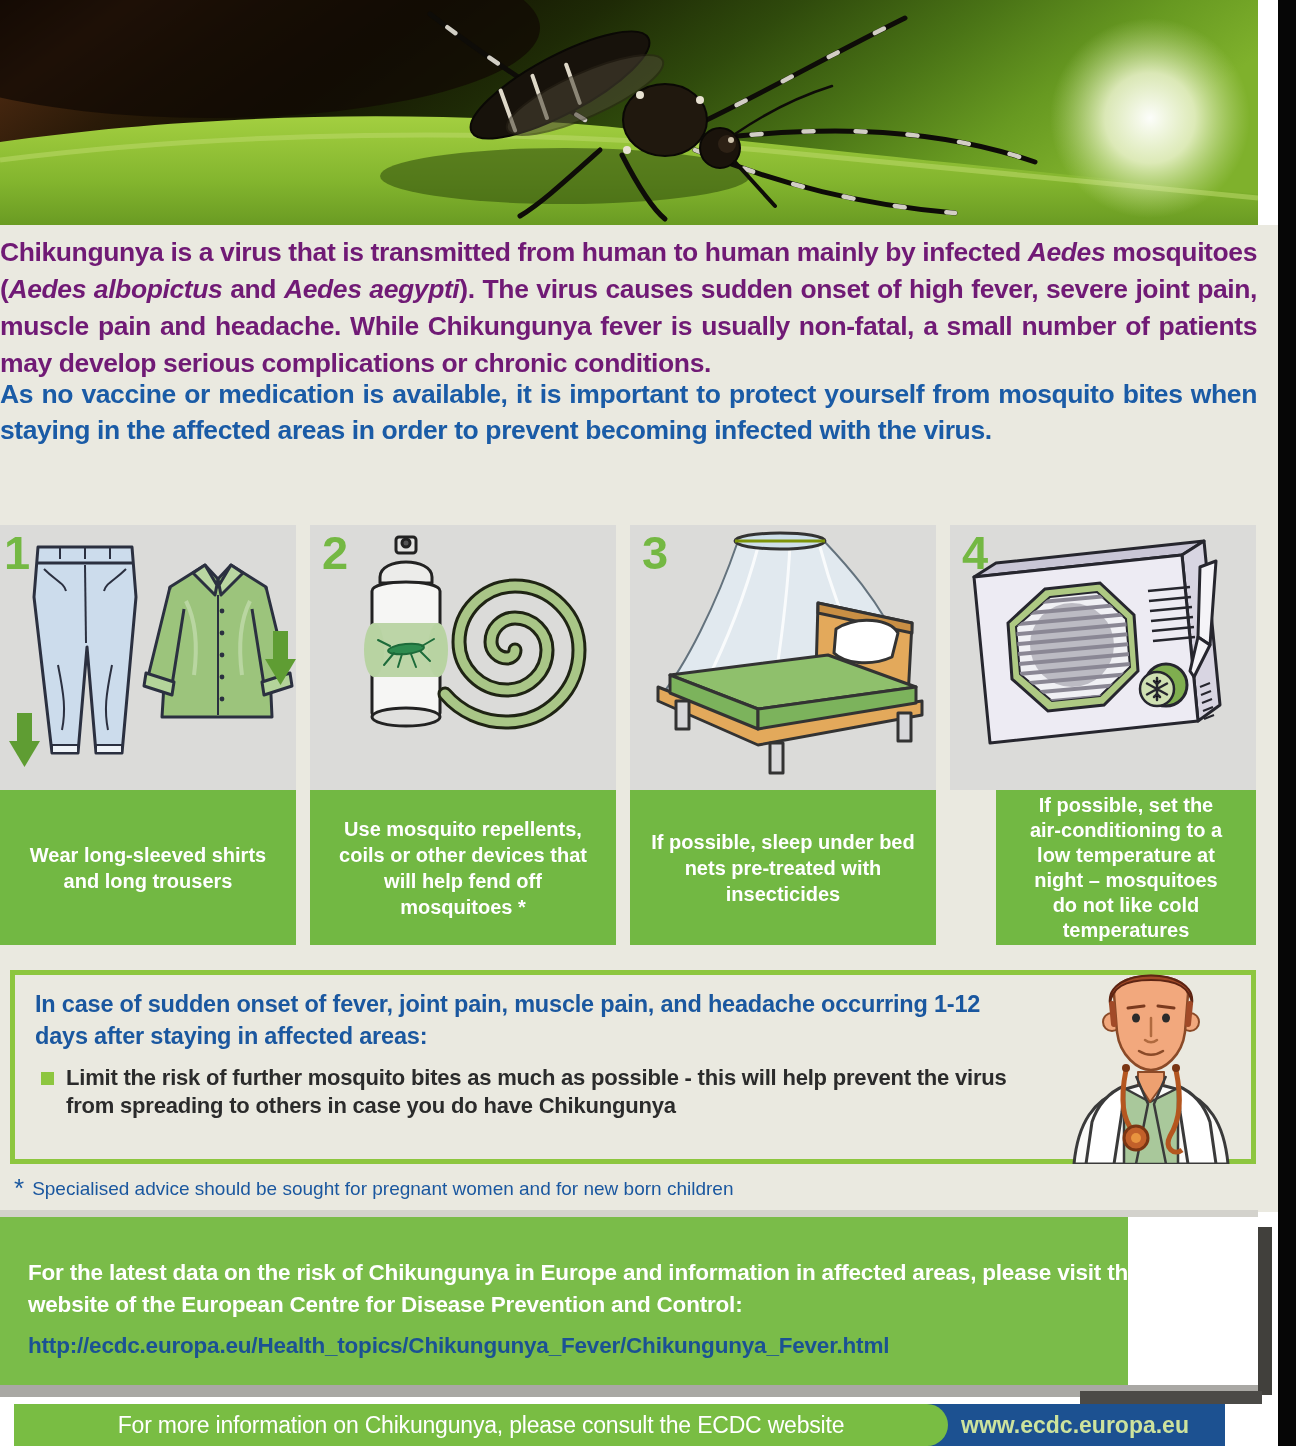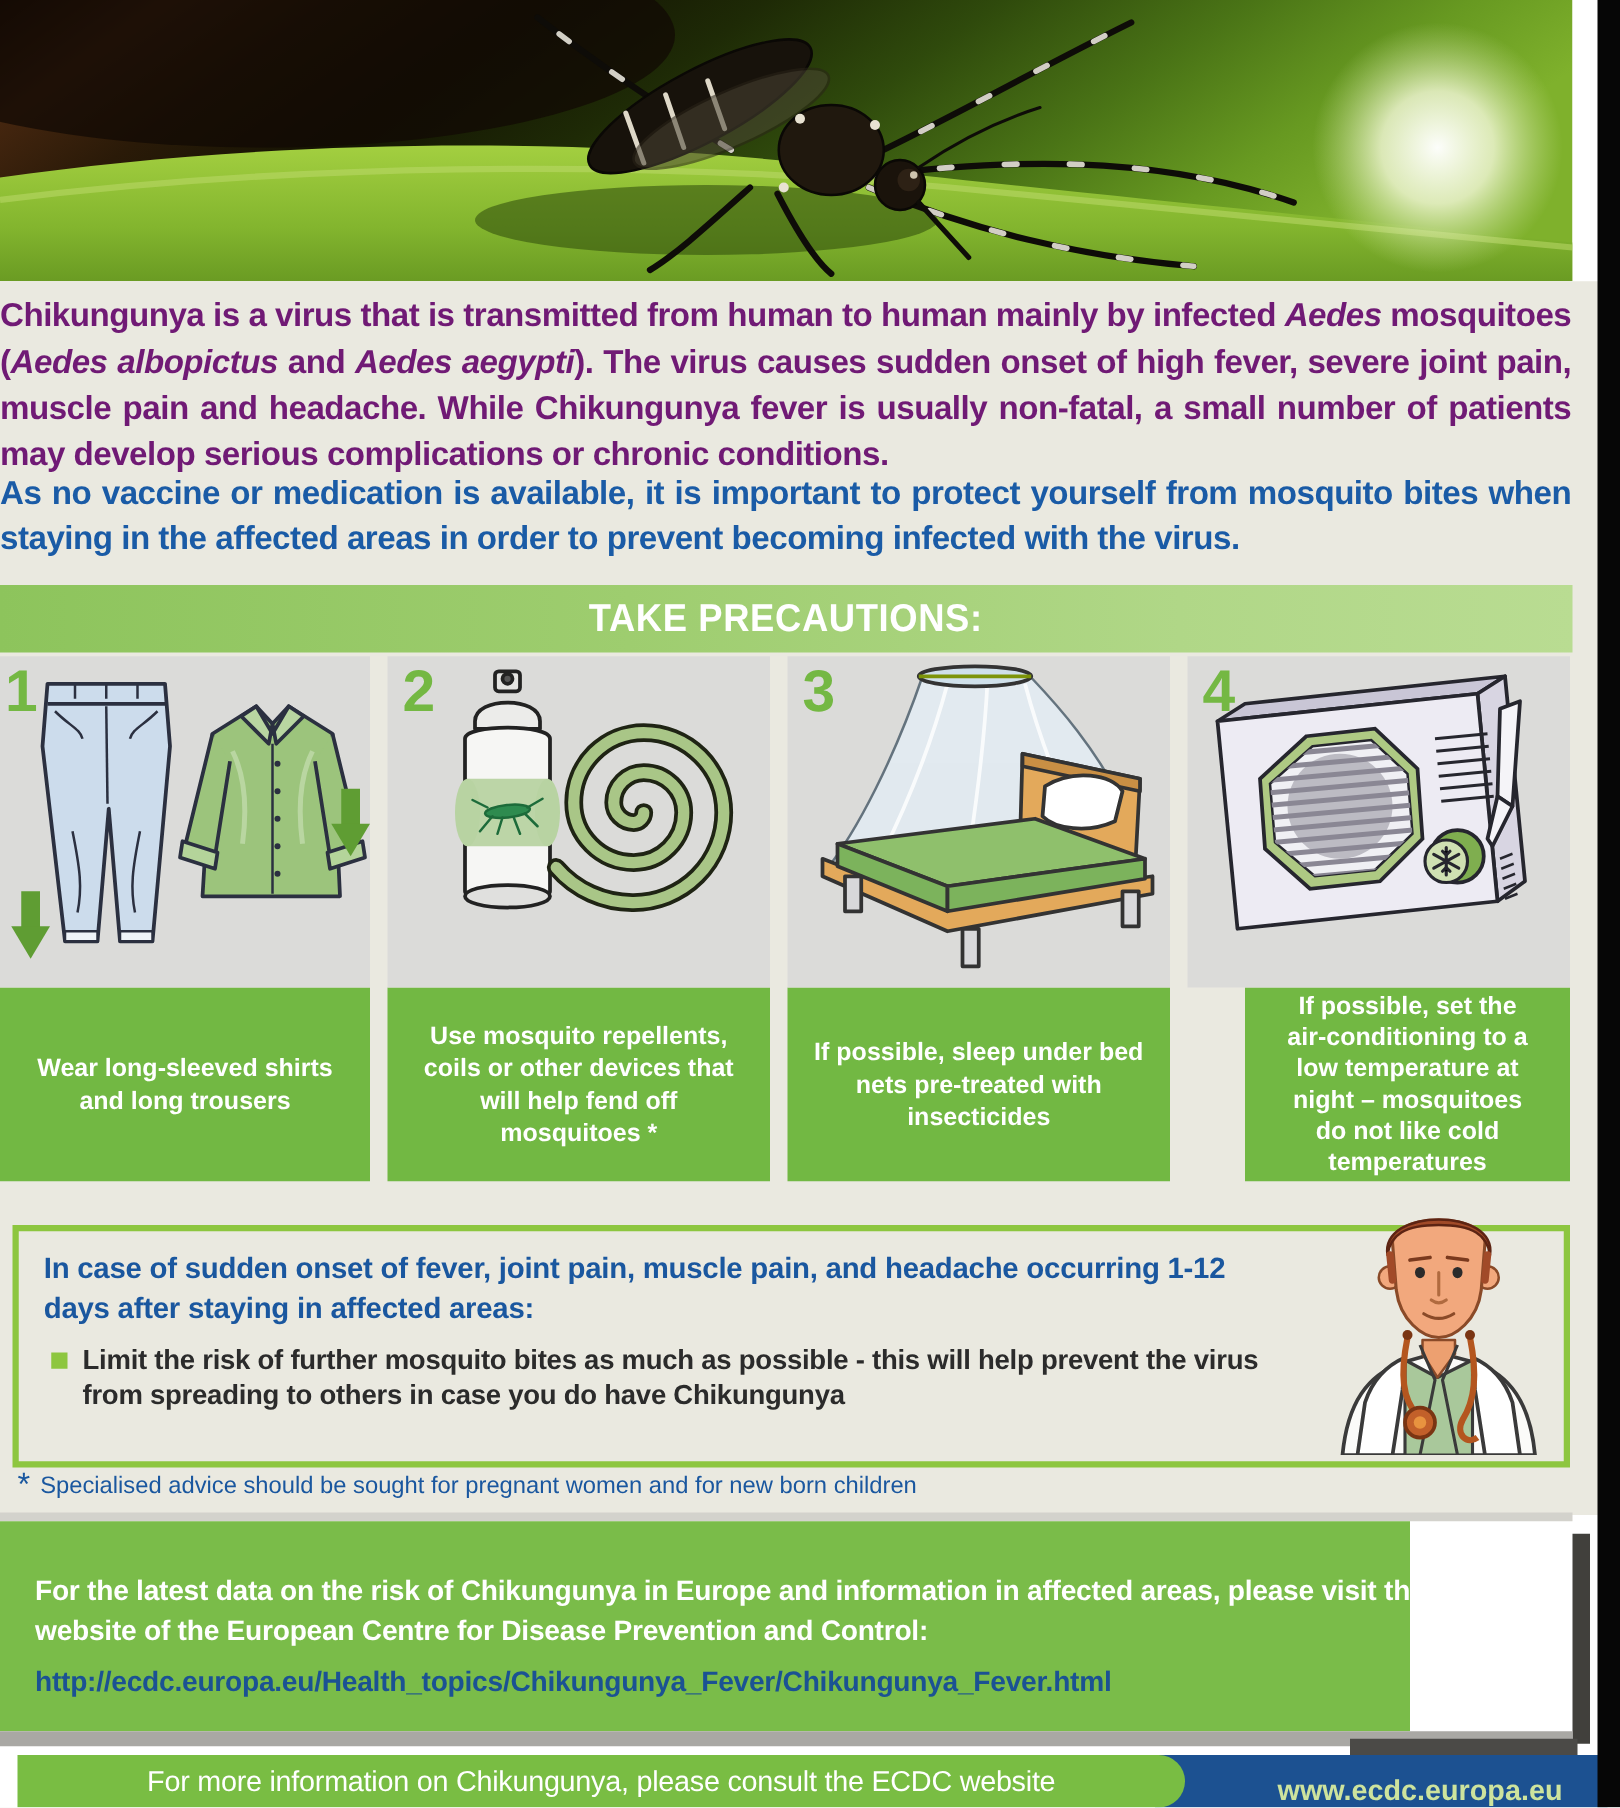--- a/index.html
+++ b/index.html
@@ -160,9 +160,6 @@
   <p class="intro-green"><span>Chikungunya is a virus that is transmitted from human to human mainly by infected </span><i>Aedes</i><span> mosquitoes (</span><i>Aedes albopictus</i><span> and </span><i>Aedes aegypti</i><span>). The virus causes sudden onset of high fever, severe joint pain, muscle pain and headache. While Chikungunya fever is usually non-fatal, a small number of patients may develop serious complications or chronic conditions.</span></p>
   <p class="intro-blue">As no vaccine or medication is available, it is important to protect yourself from mosquito bites when staying in the affected areas in order to prevent becoming infected with the virus.</p>
 
-  <div class="banner">
-    <span>TAKE PRECAUTIONS:</span>
-  </div>
 
   <div class="panels">
 

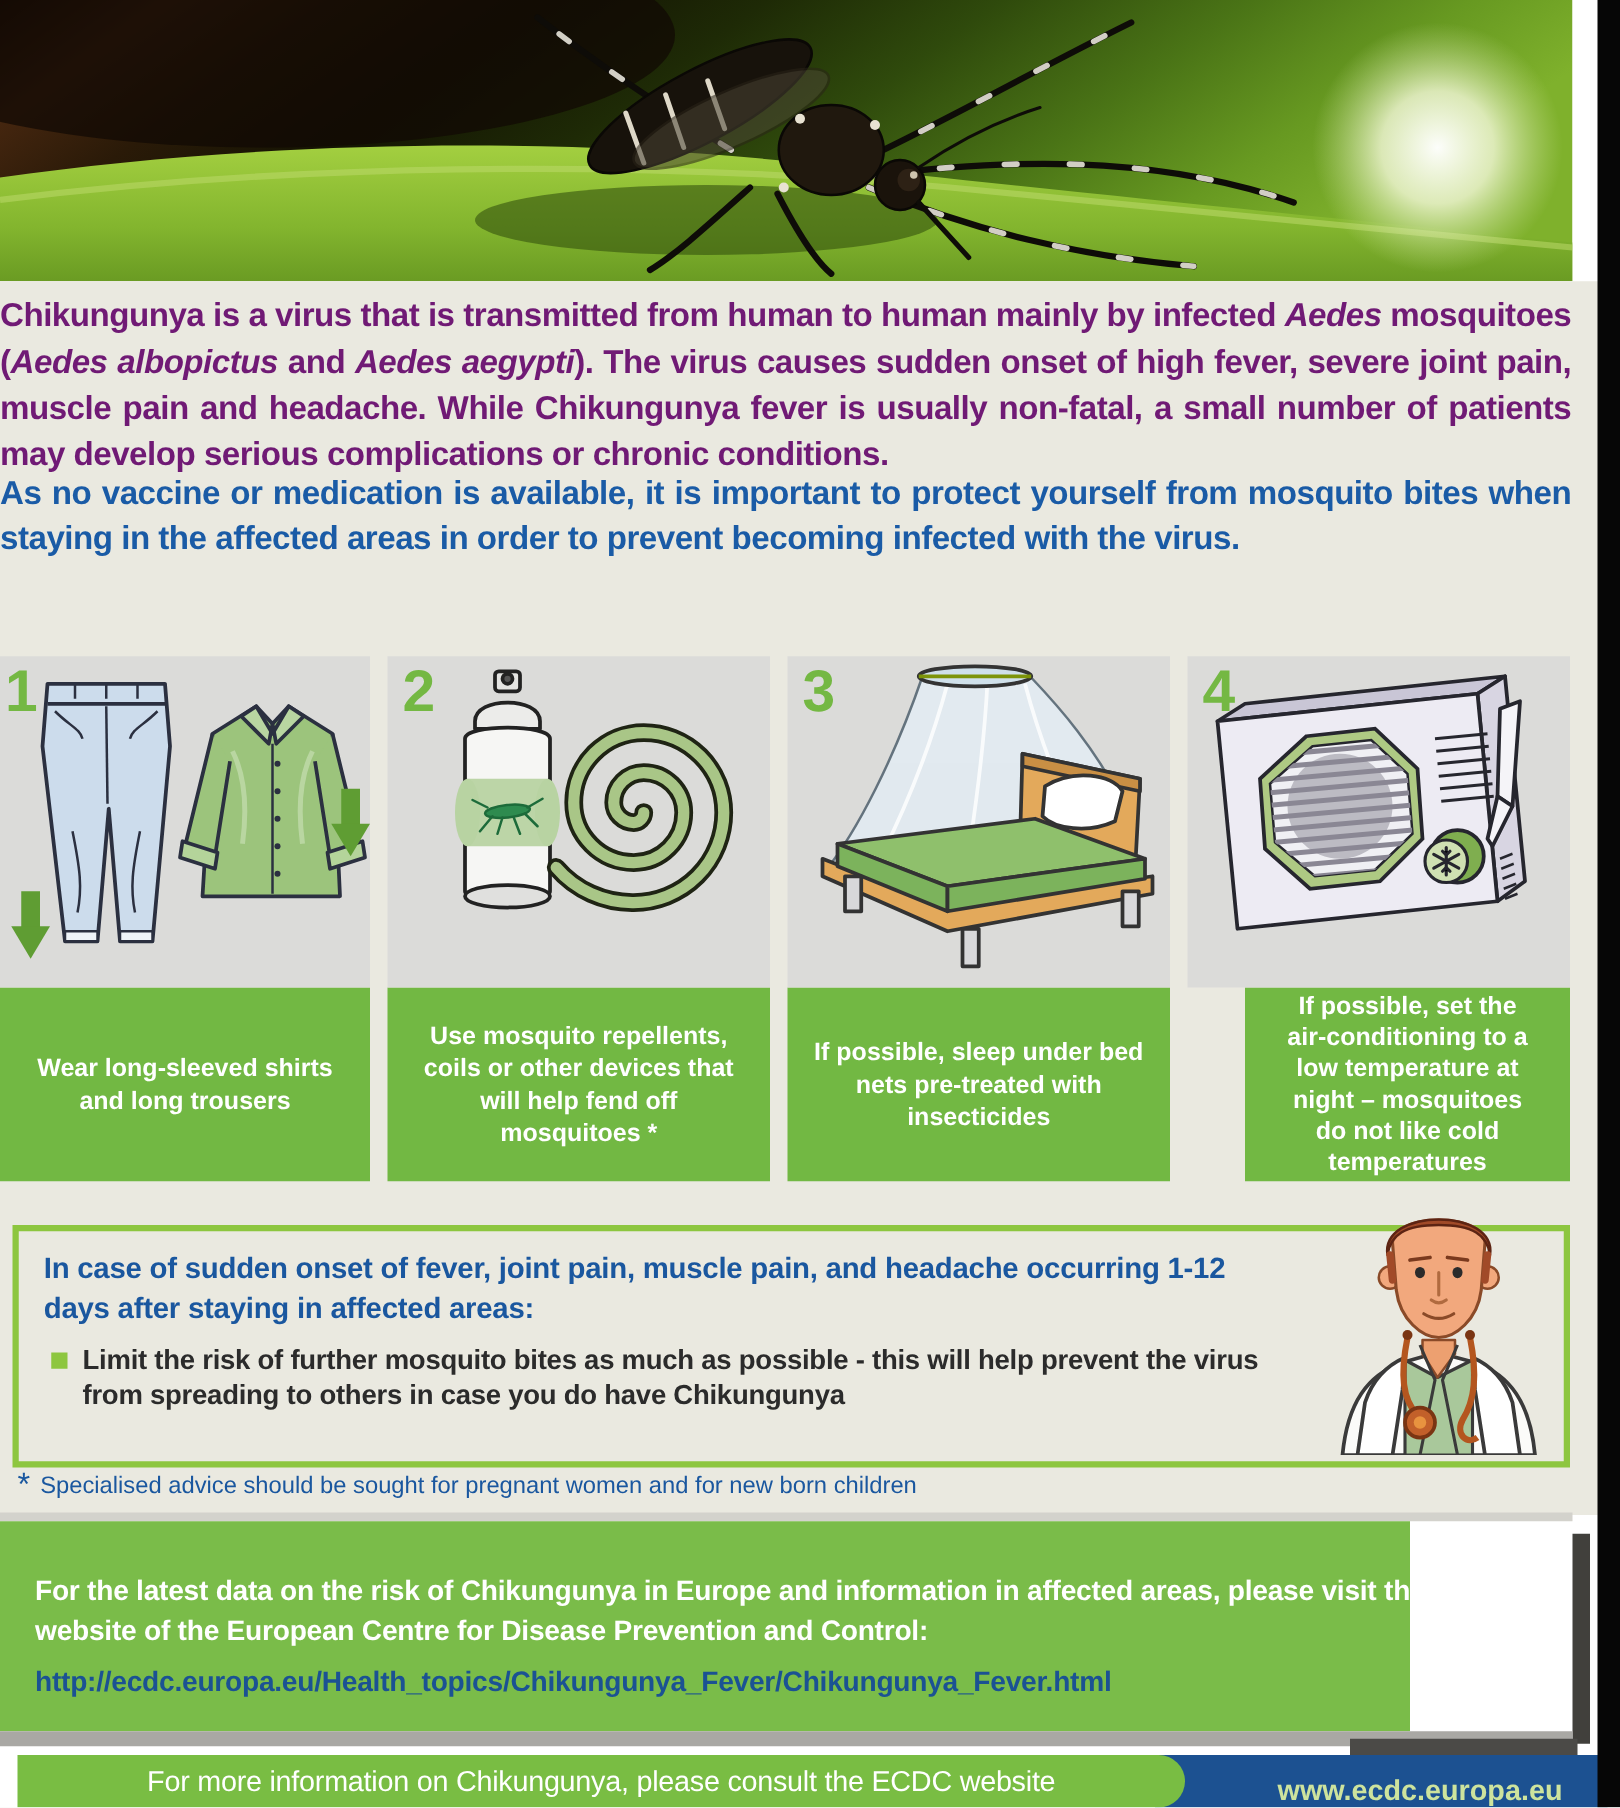--- a/index.html
+++ b/index.html
@@ -51,7 +51,7 @@
   
   .advice-box{
     position:absolute;top:970px;left:10px;width:1246px;height:194px;
-    border:5px solid #8dc63f;background:transparent;padding:13px 0 0 20px;margin-top:10px;
+    border:5px solid #8dc63f;background:transparent;padding:13px 0 0 20px;
   }
   .advice-heading{margin:0;width:950px;color:#1a579f;font-size:23.5px;font-weight:700;line-height:32px;letter-spacing:-0.2px;}
   .bullets{margin-top:12px;display:flex;flex-direction:column;gap:15px;}

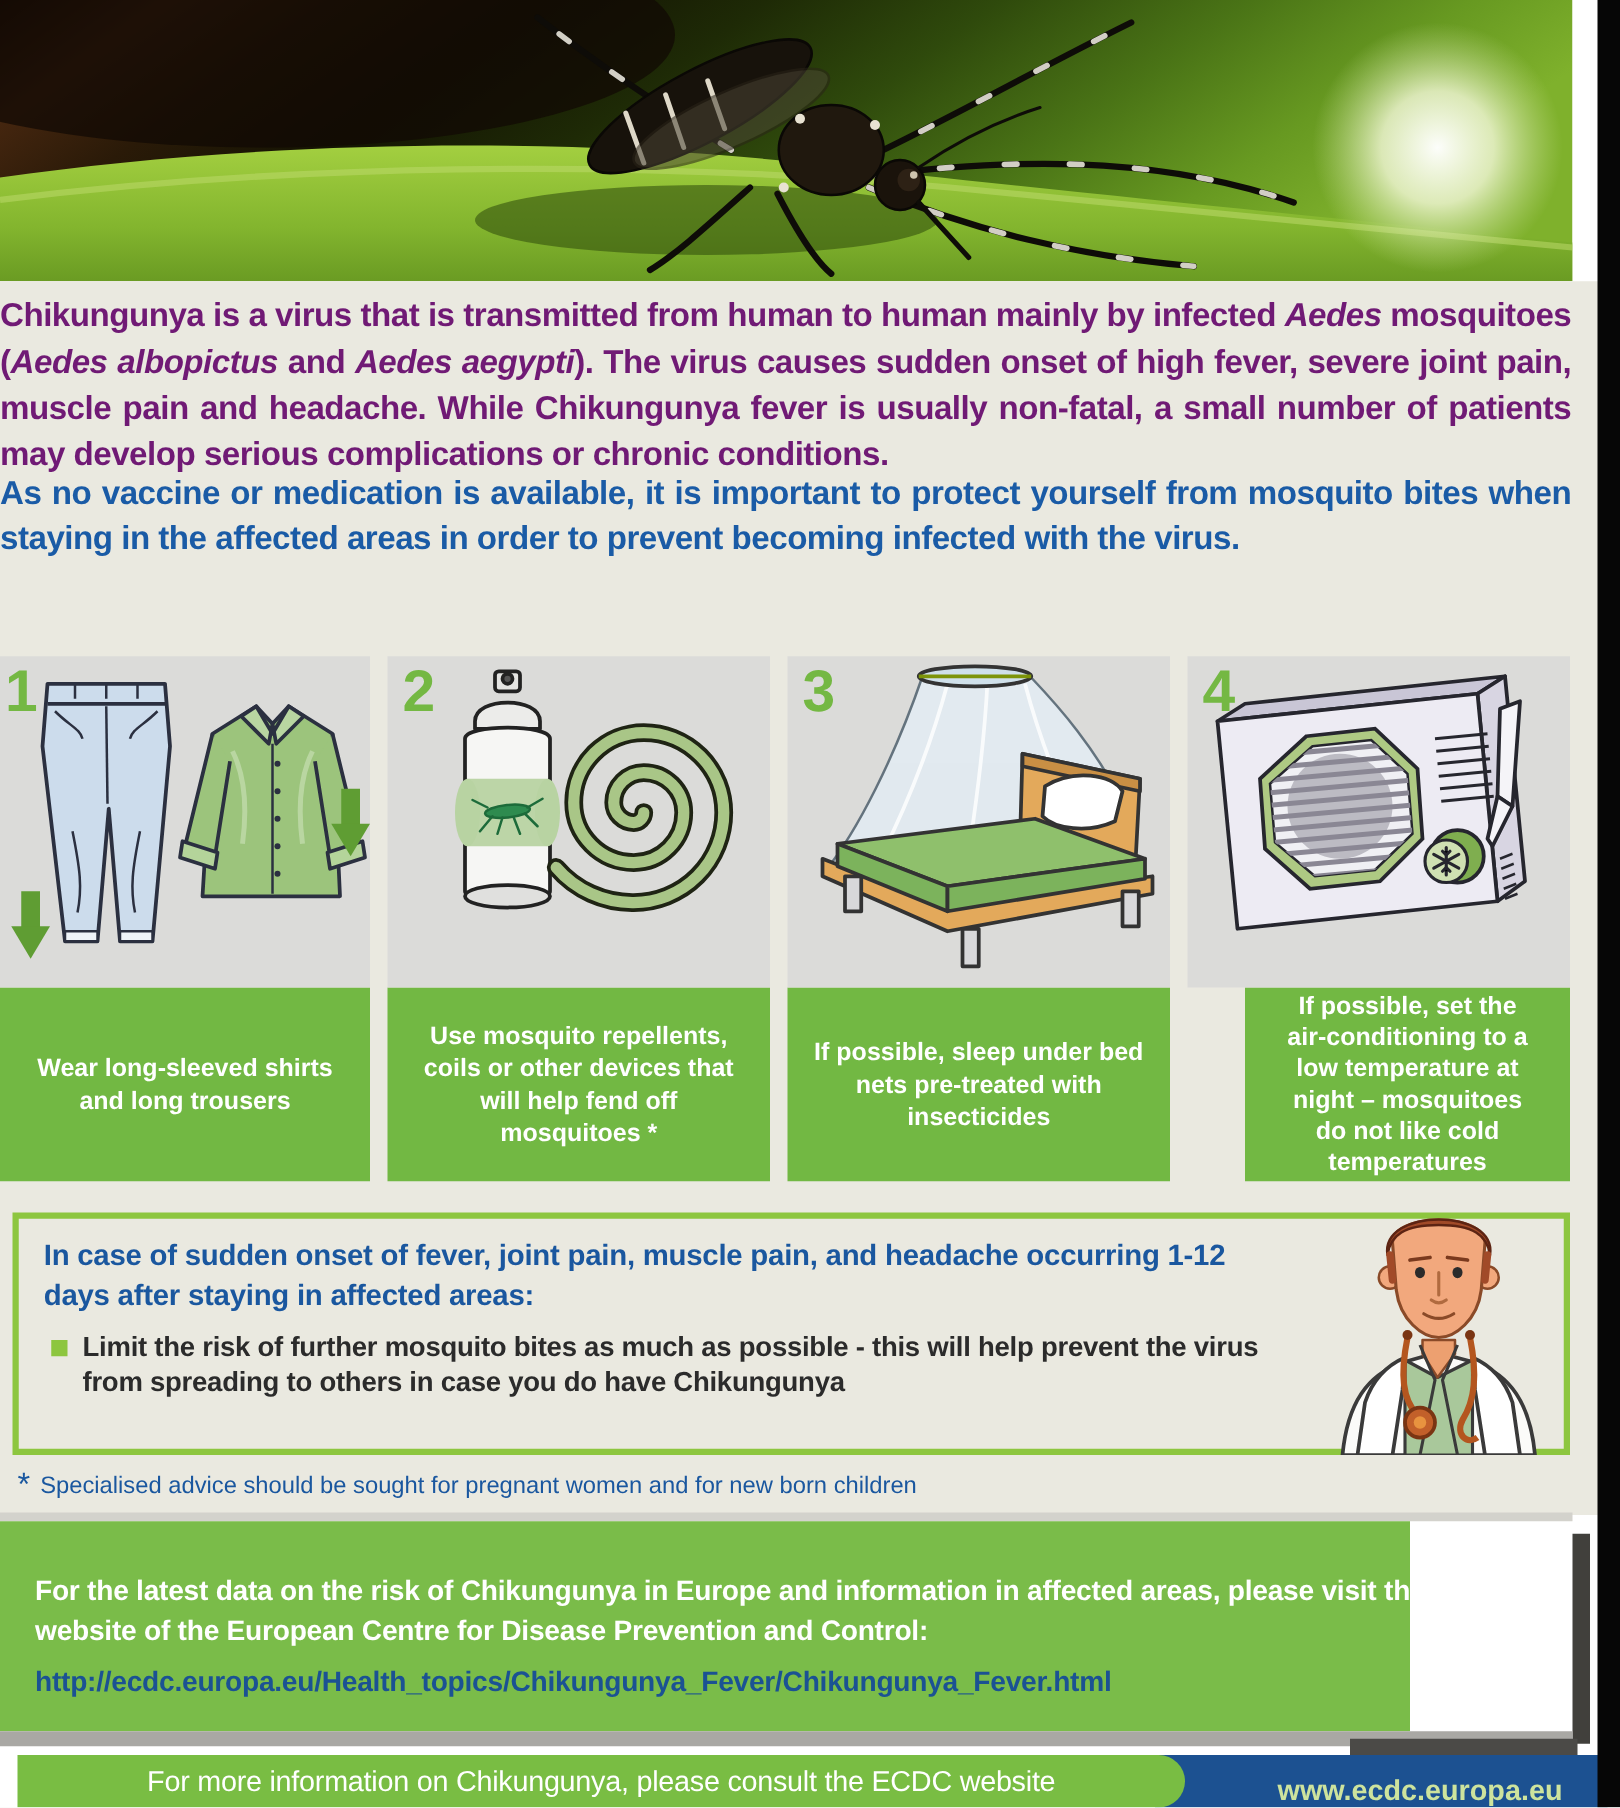--- a/index.html
+++ b/index.html
@@ -75,8 +75,8 @@
   .band-dark{position:absolute;top:1391px;left:1080px;width:182px;height:13px;background:#4b4a47;}
   
   .footer-blue{
-    position:absolute;top:1404px;left:924px;width:362px;height:42px;background:#1c5191;
-    display:flex;align-items:flex-end;justify-content:center;padding-left:62px;
+    position:absolute;top:1404px;left:863px;width:362px;height:42px;background:#1c5191;
+    display:flex;align-items:center;justify-content:center;padding-left:62px;
   }
   .footer-blue span{color:#cde39d;font-size:23px;font-weight:700;}
   .footer-green{

